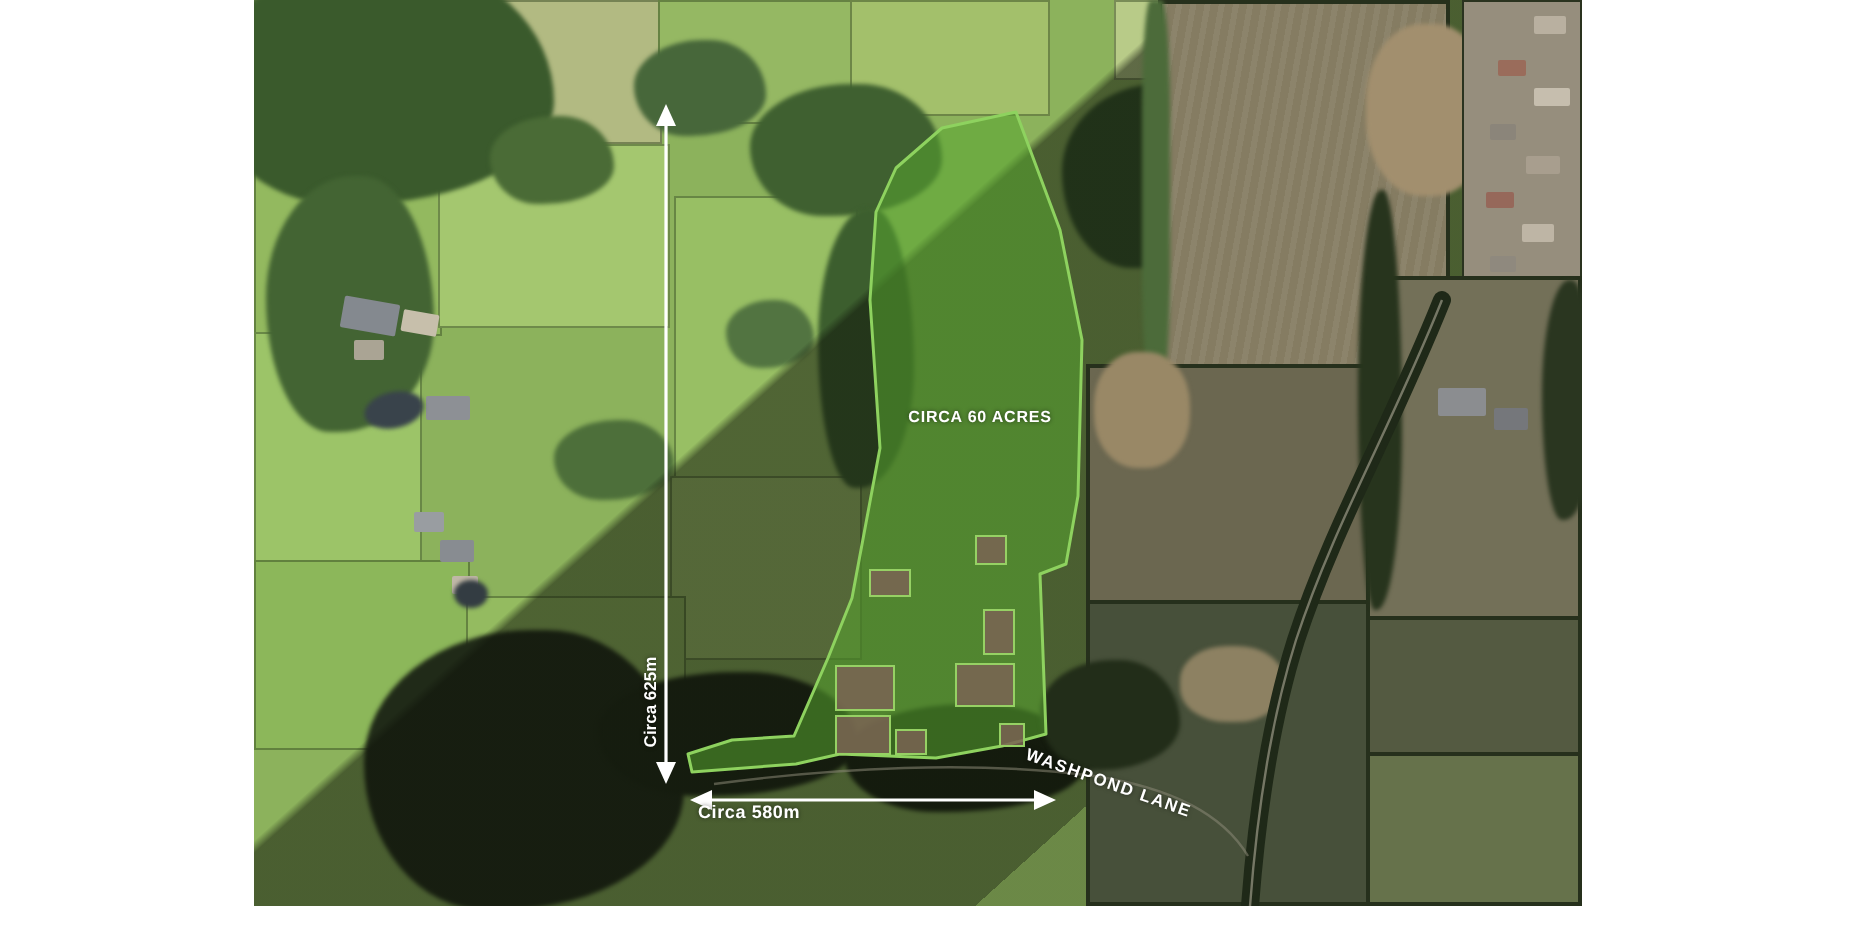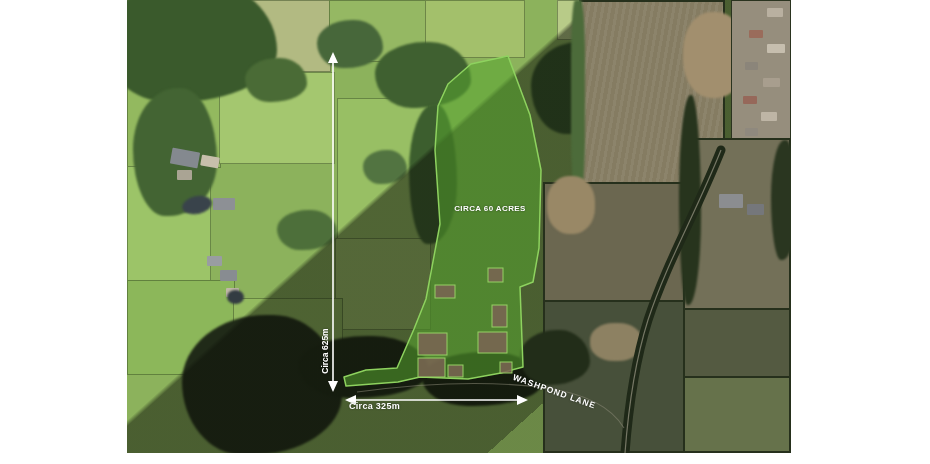--- a/index.html
+++ b/index.html
@@ -127,7 +127,7 @@
 
     <div class="lbl area-lbl">CIRCA 60 ACRES</div>
     <div class="lbl v-lbl">Circa 625m</div>
-    <div class="lbl h-lbl">Circa 325m</div>
+    <div class="lbl h-lbl">Circa 580m</div>
     <div class="lbl road-lbl">WASHPOND LANE</div>
   </div>
 </div>

